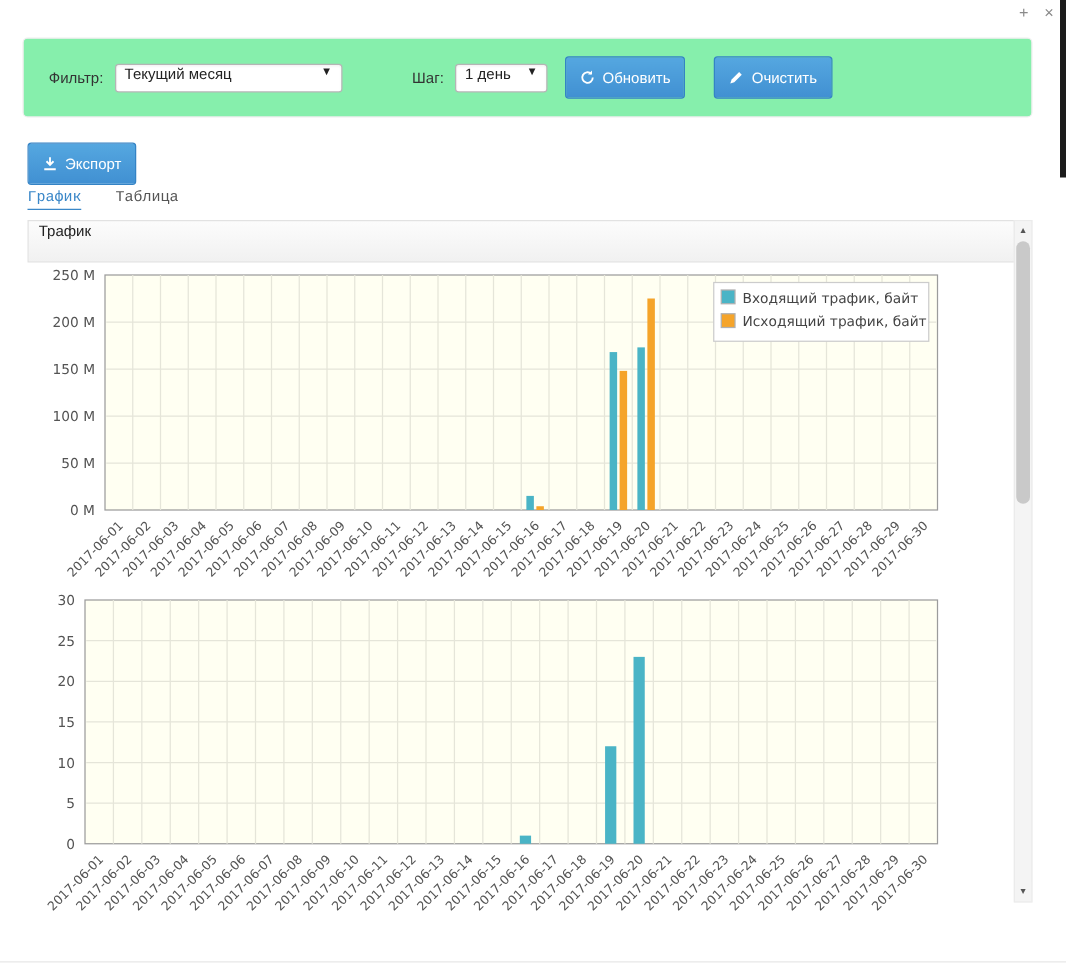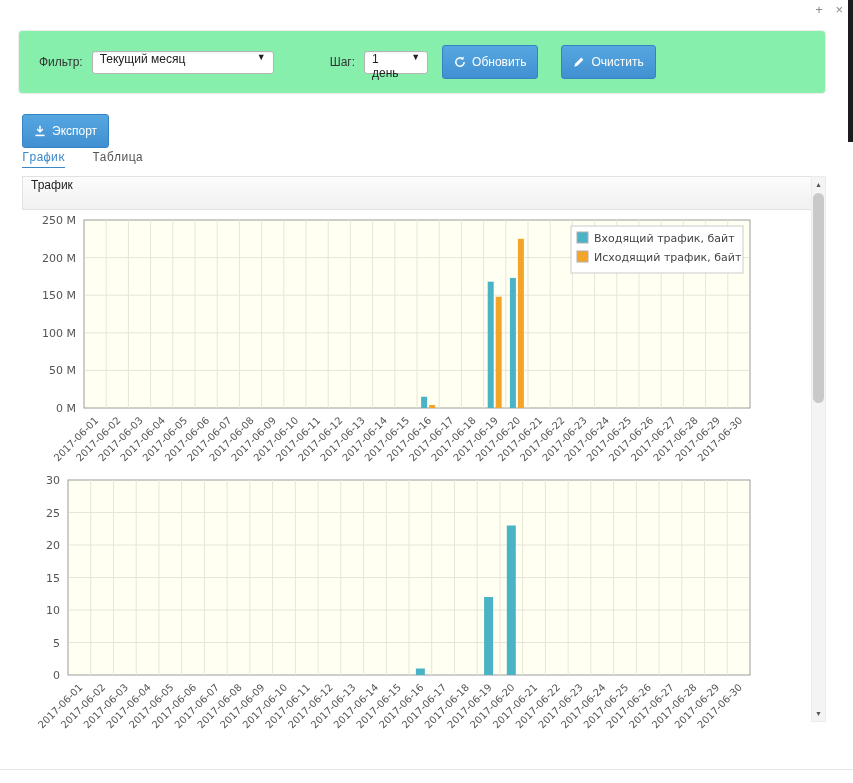--- a/index.html
+++ b/index.html
@@ -83,7 +83,7 @@
       <span class="arrow">▼</span>
     </div>
     <span class="lbl" style="margin-left:56px;margin-right:9px">Шаг:</span>
-    <div class="select" style="width:64px">
+    <div class="select" style="width:74px">
       <span>1 день</span>
       <span class="arrow">▼</span>
     </div>

